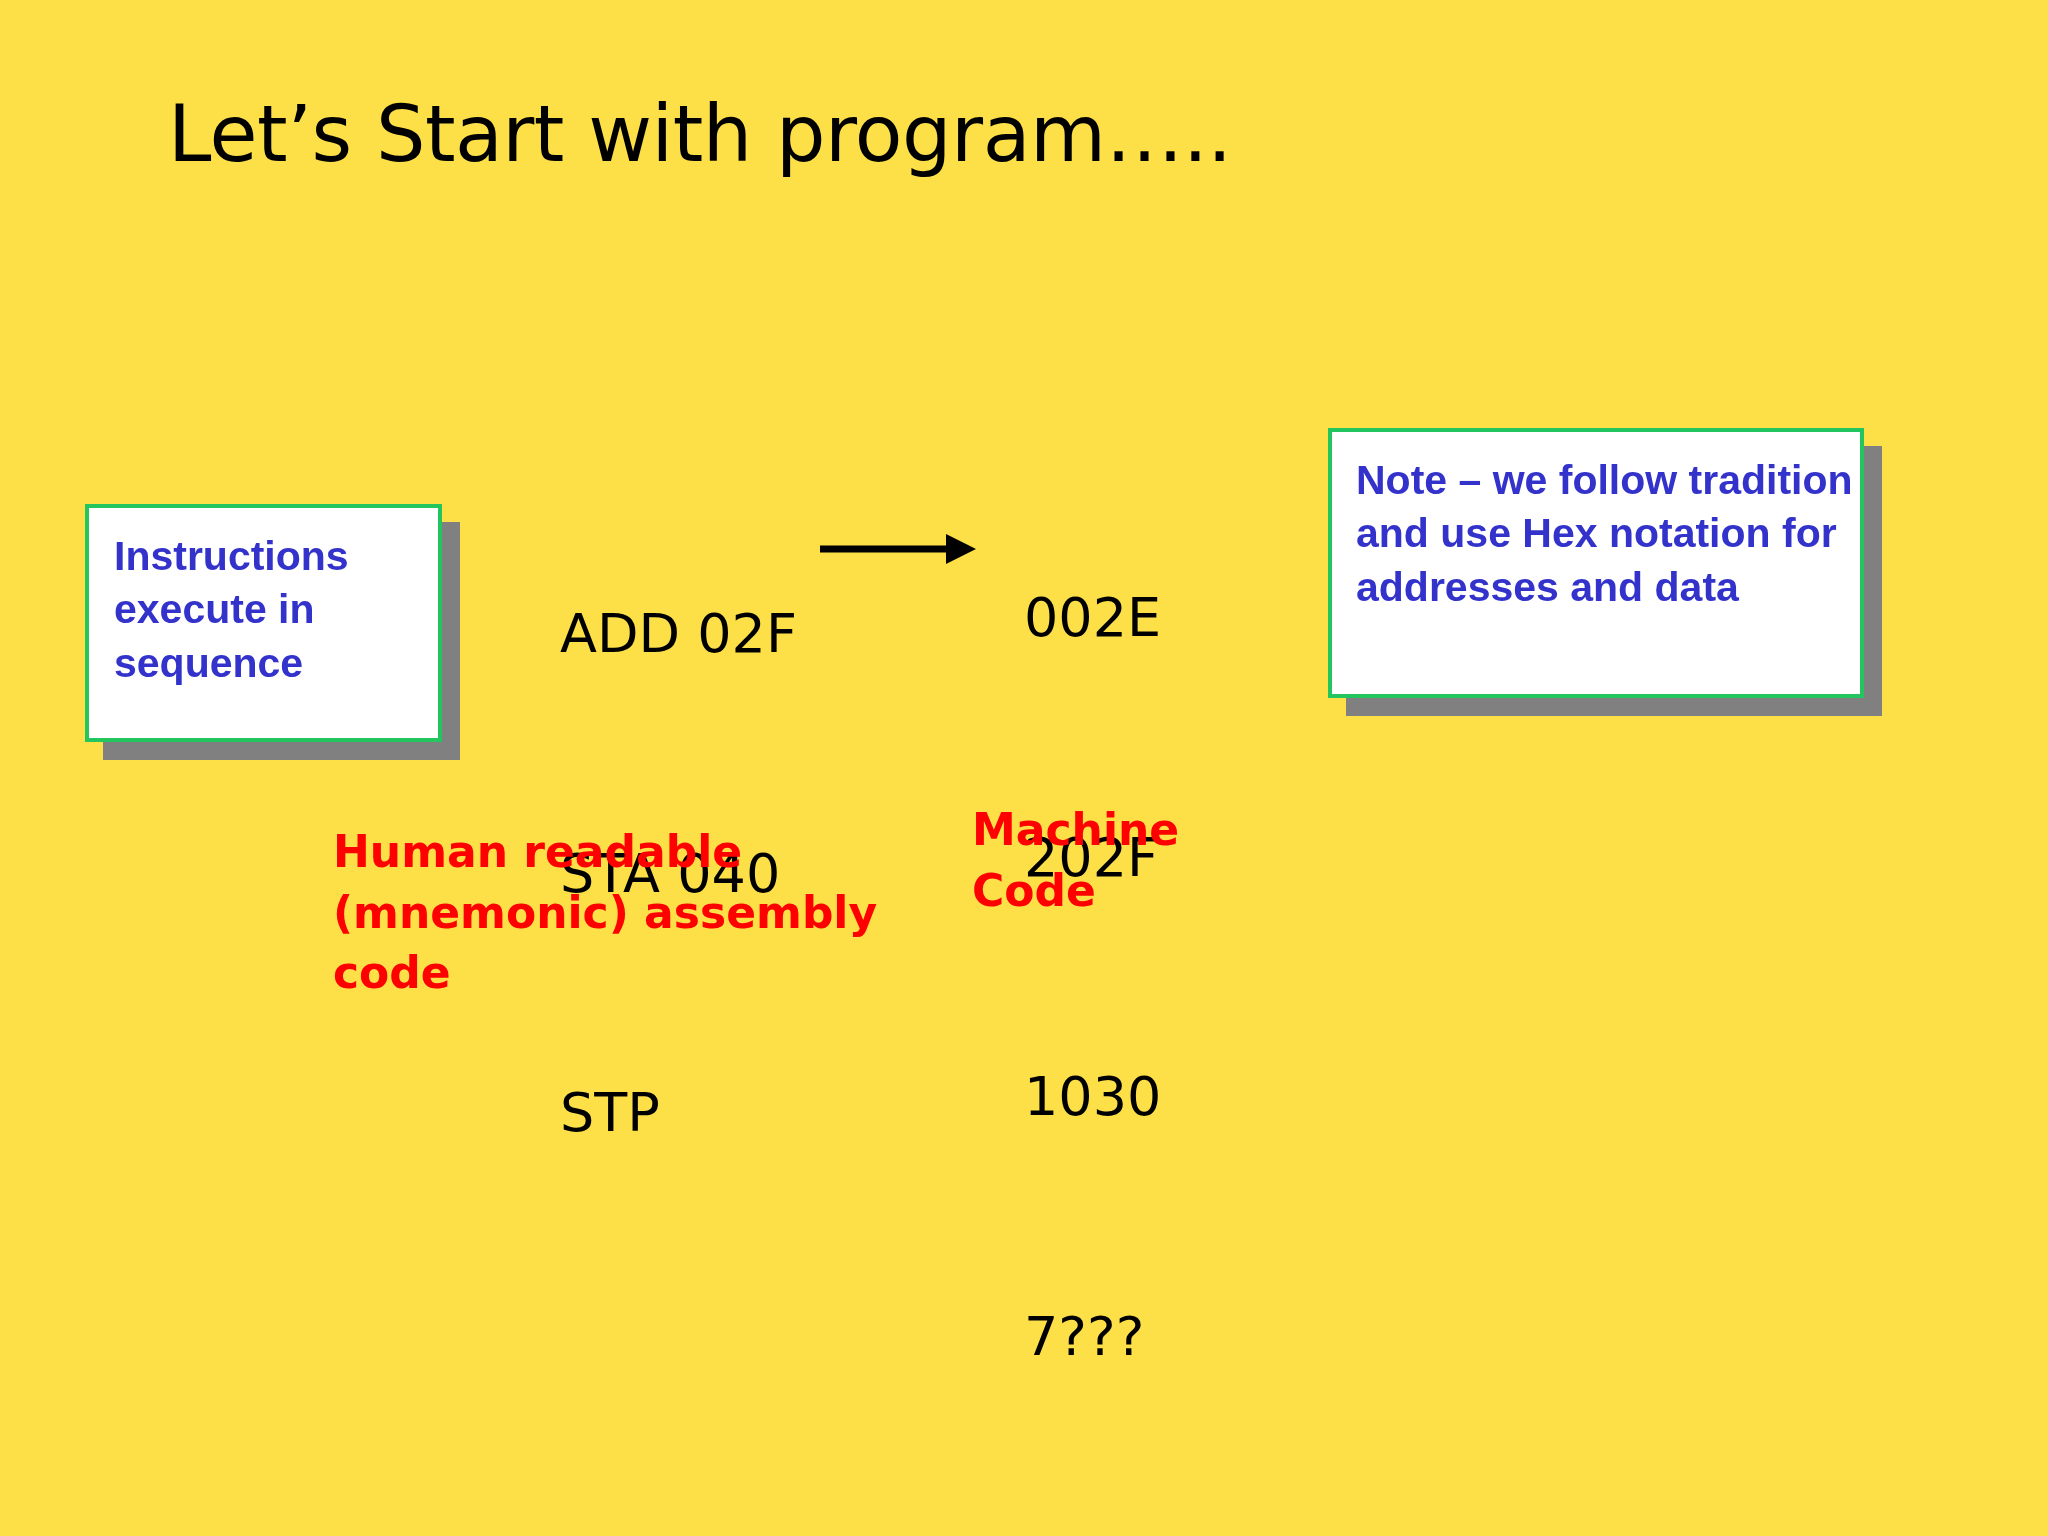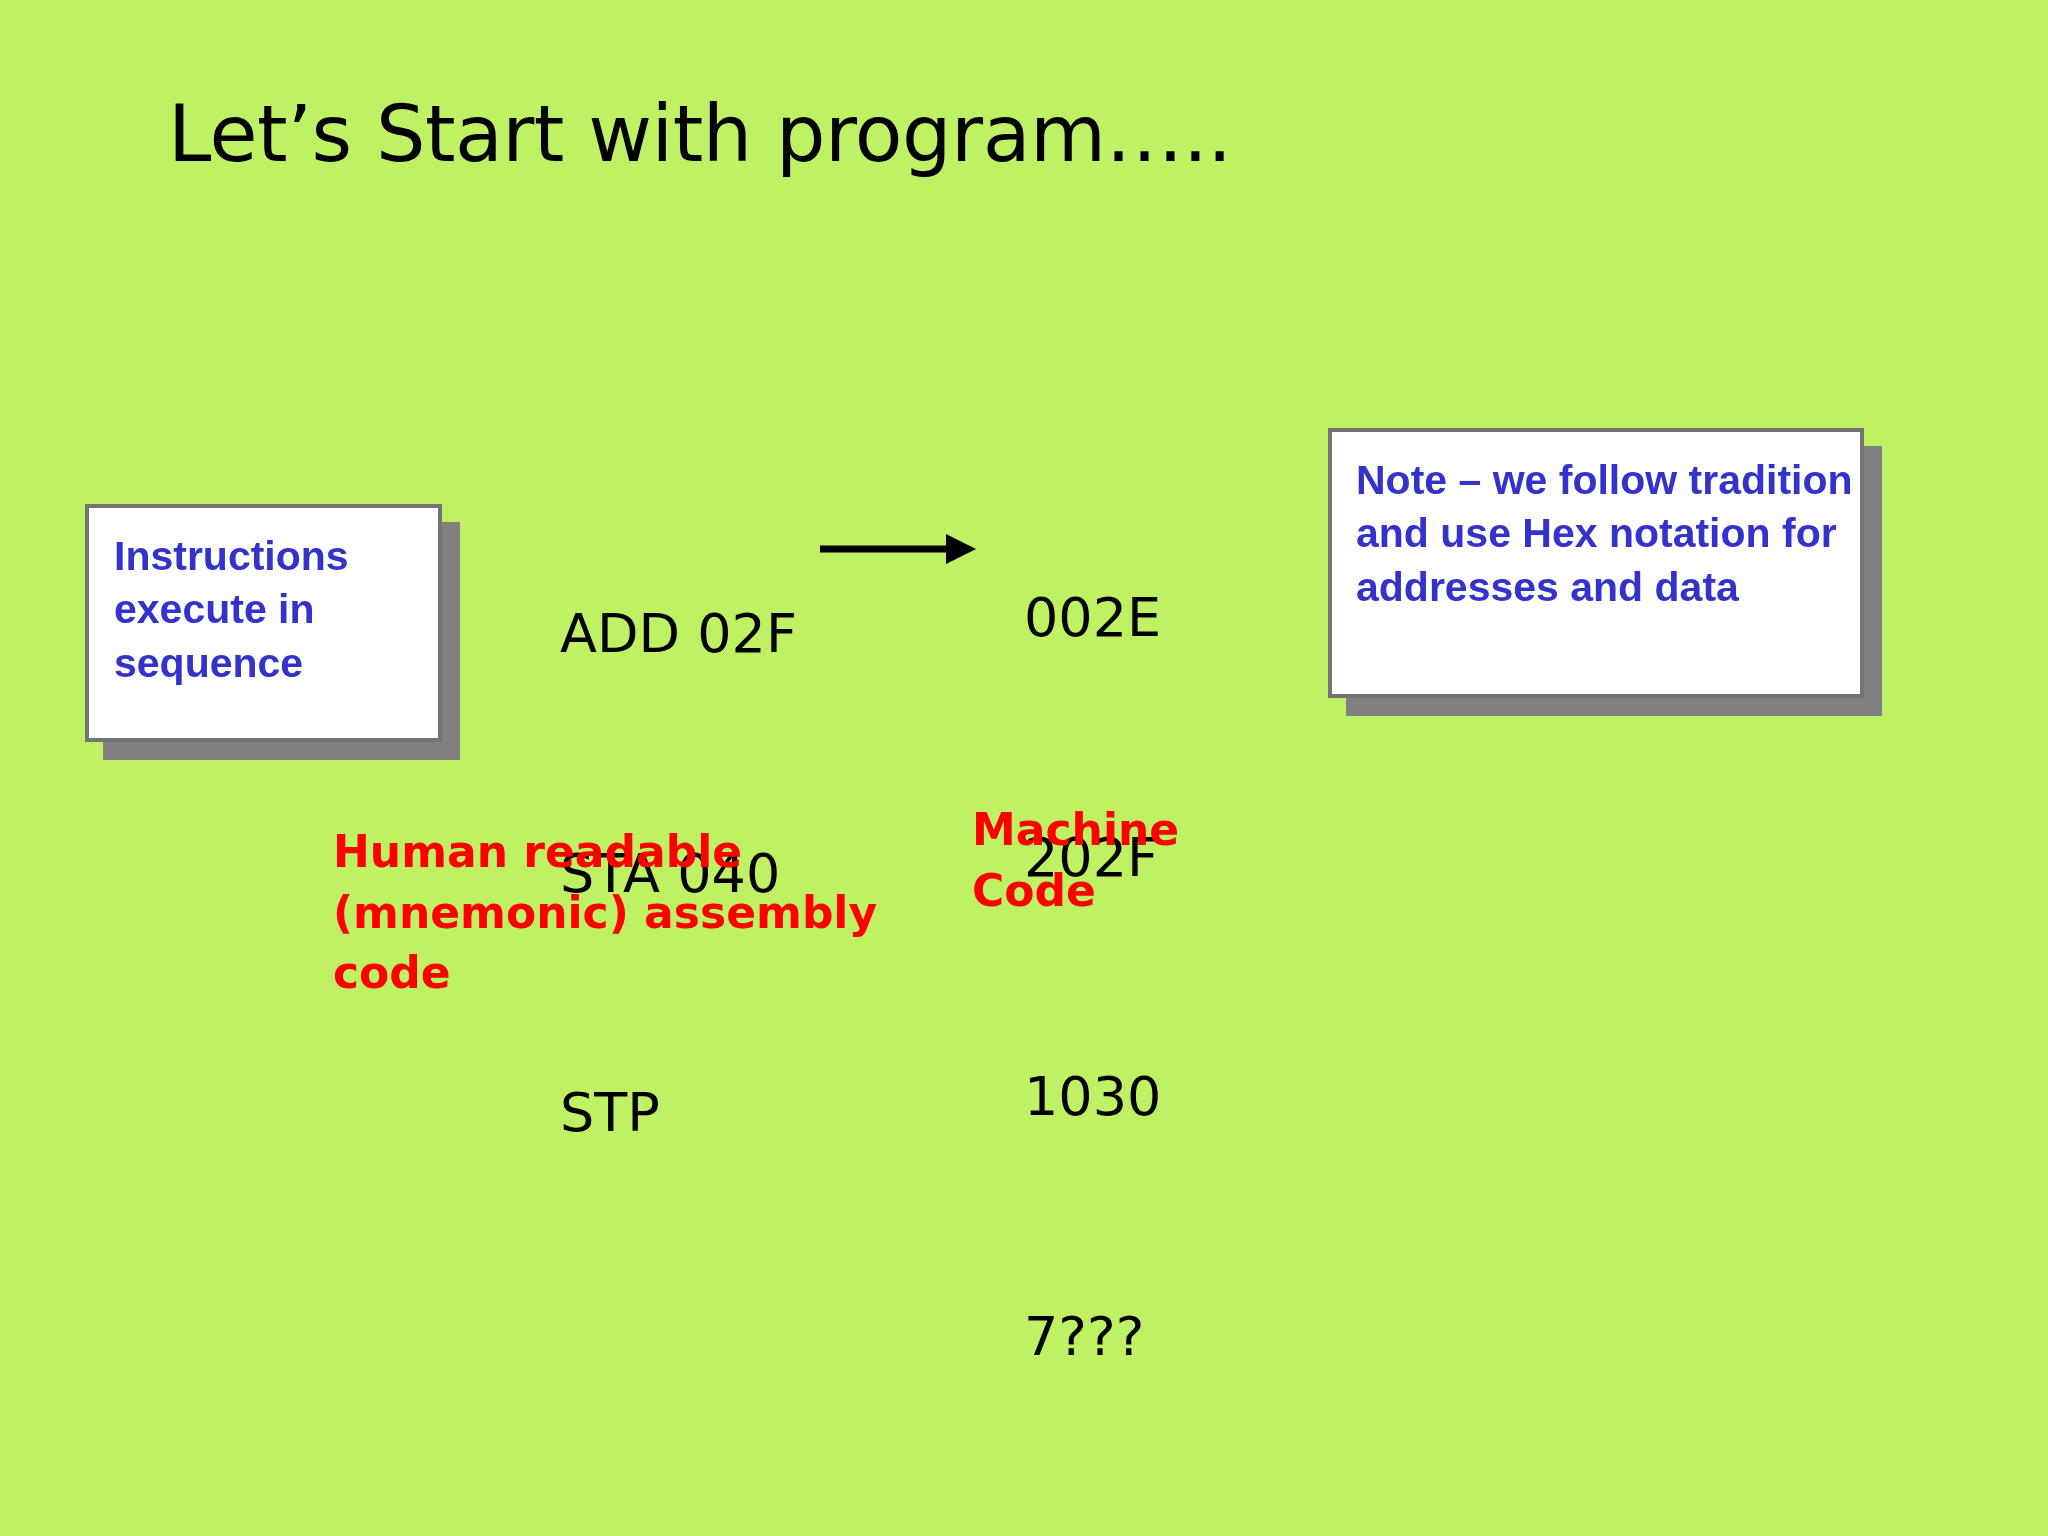--- a/index.html
+++ b/index.html
@@ -21,7 +21,7 @@
     left: 0; top: 0;
     width: 2048px;
     height: 1536px;
-    background: #bef264;
+    background: #fde047;
   }
 
   

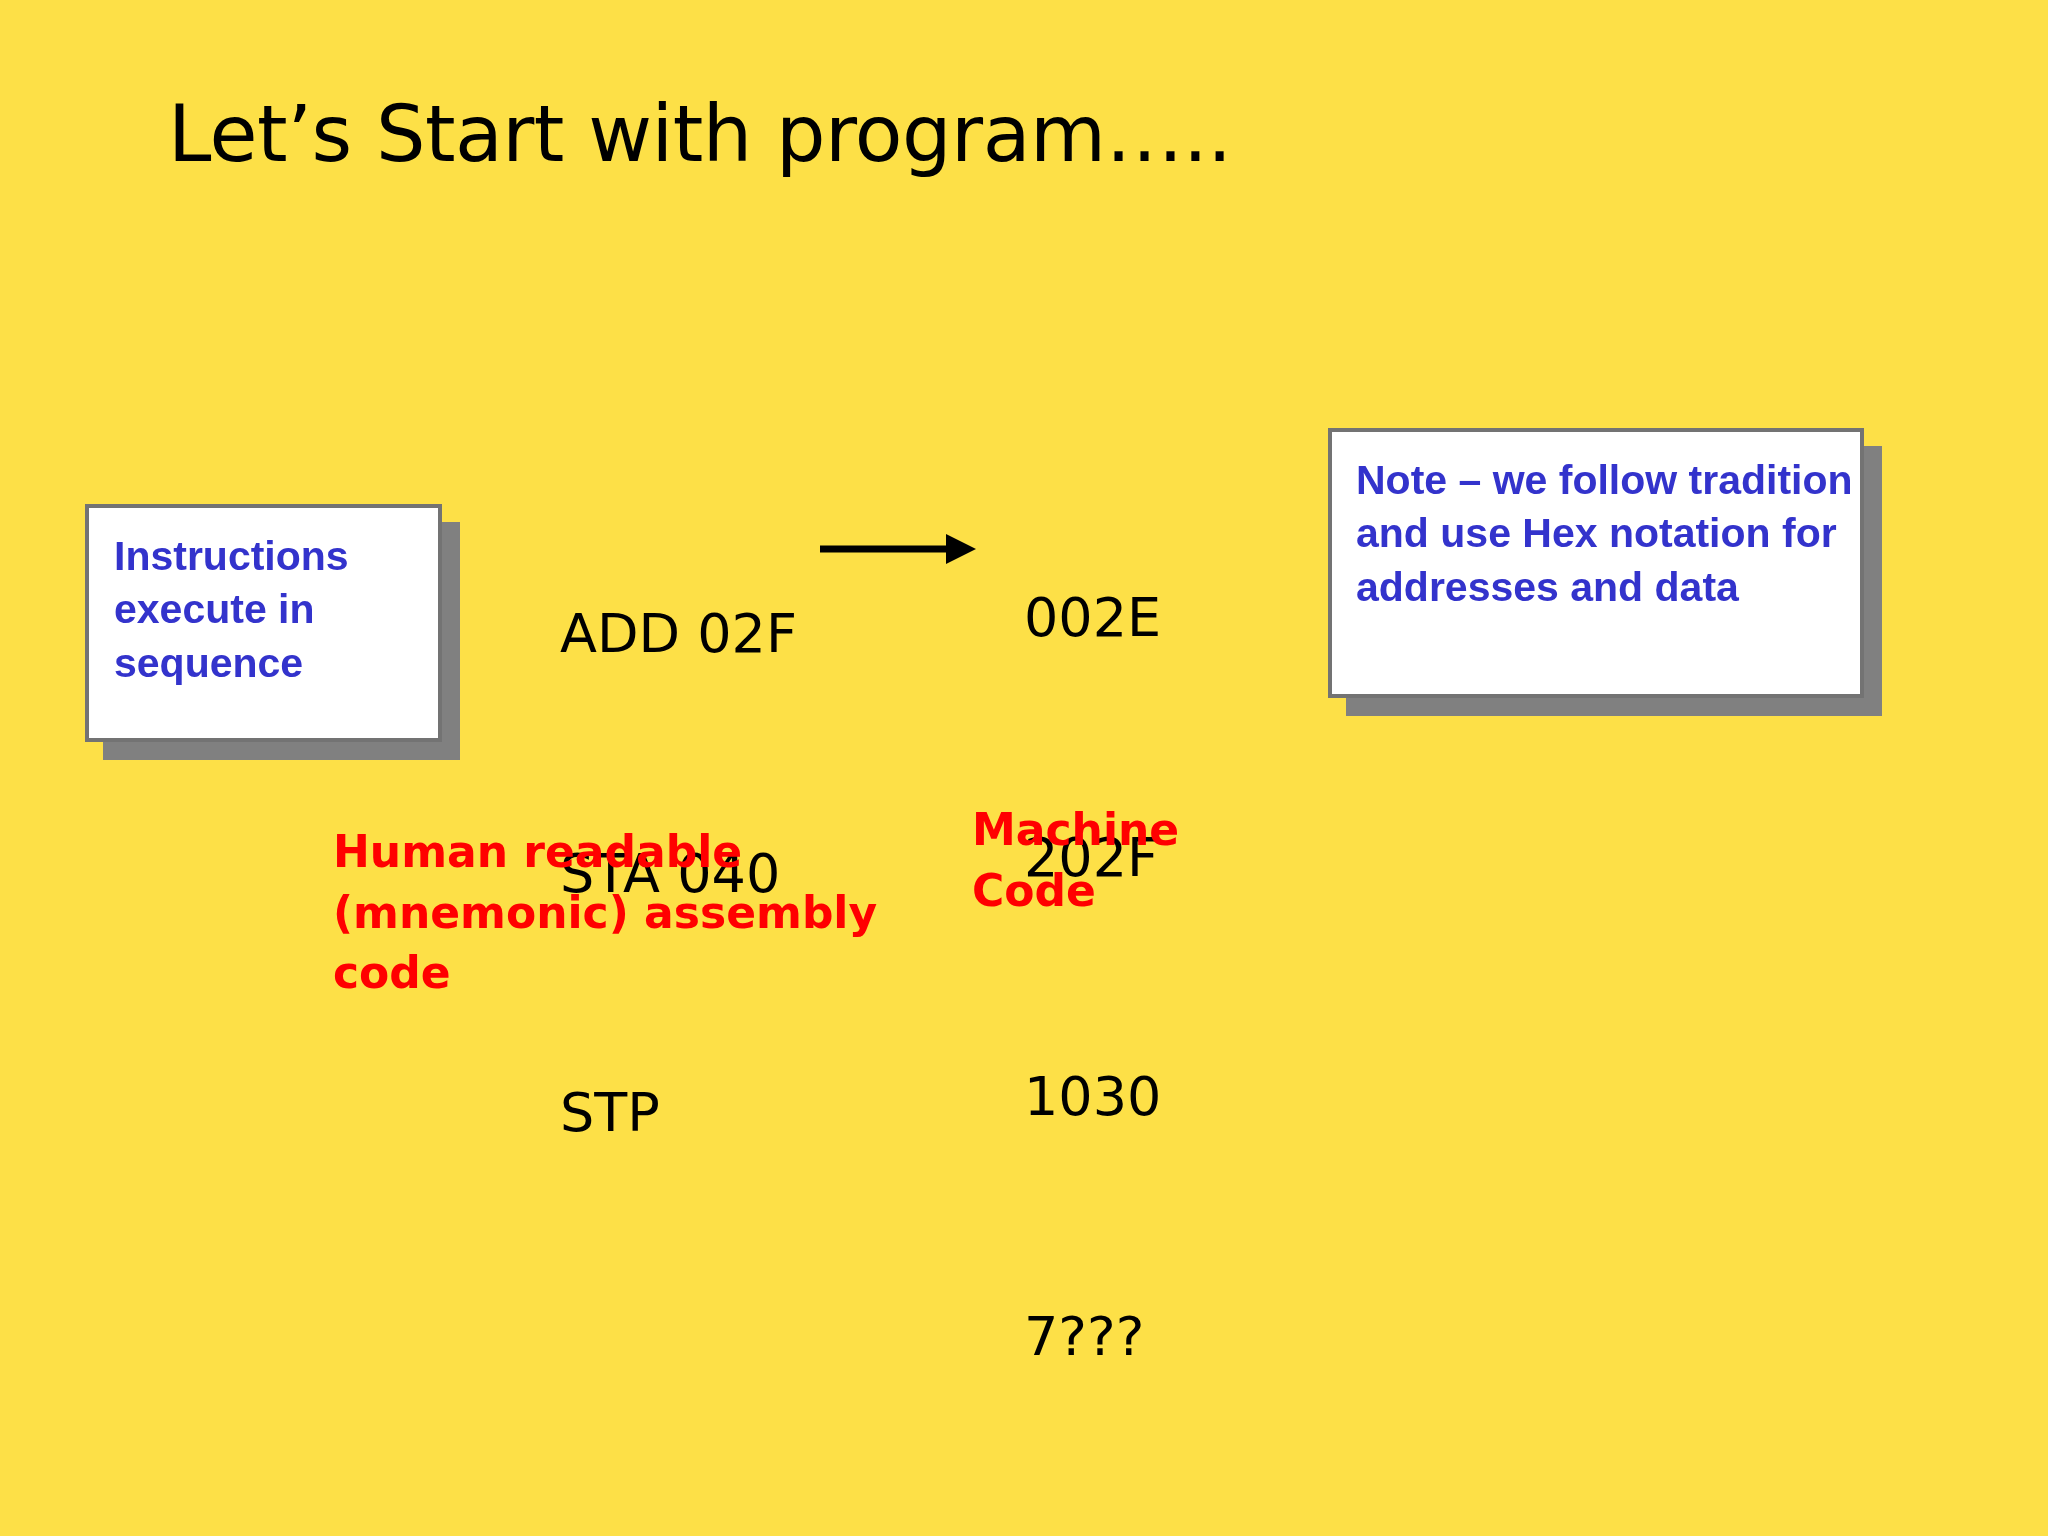--- a/index.html
+++ b/index.html
@@ -43,7 +43,7 @@
   .callout {
     position: absolute;
     background: #ffffff;
-    border: 4px solid #737373;
+    border: 4px solid #22c55e;
     box-sizing: border-box;
     box-shadow: 18px 18px 0 0 #808080;
   }

